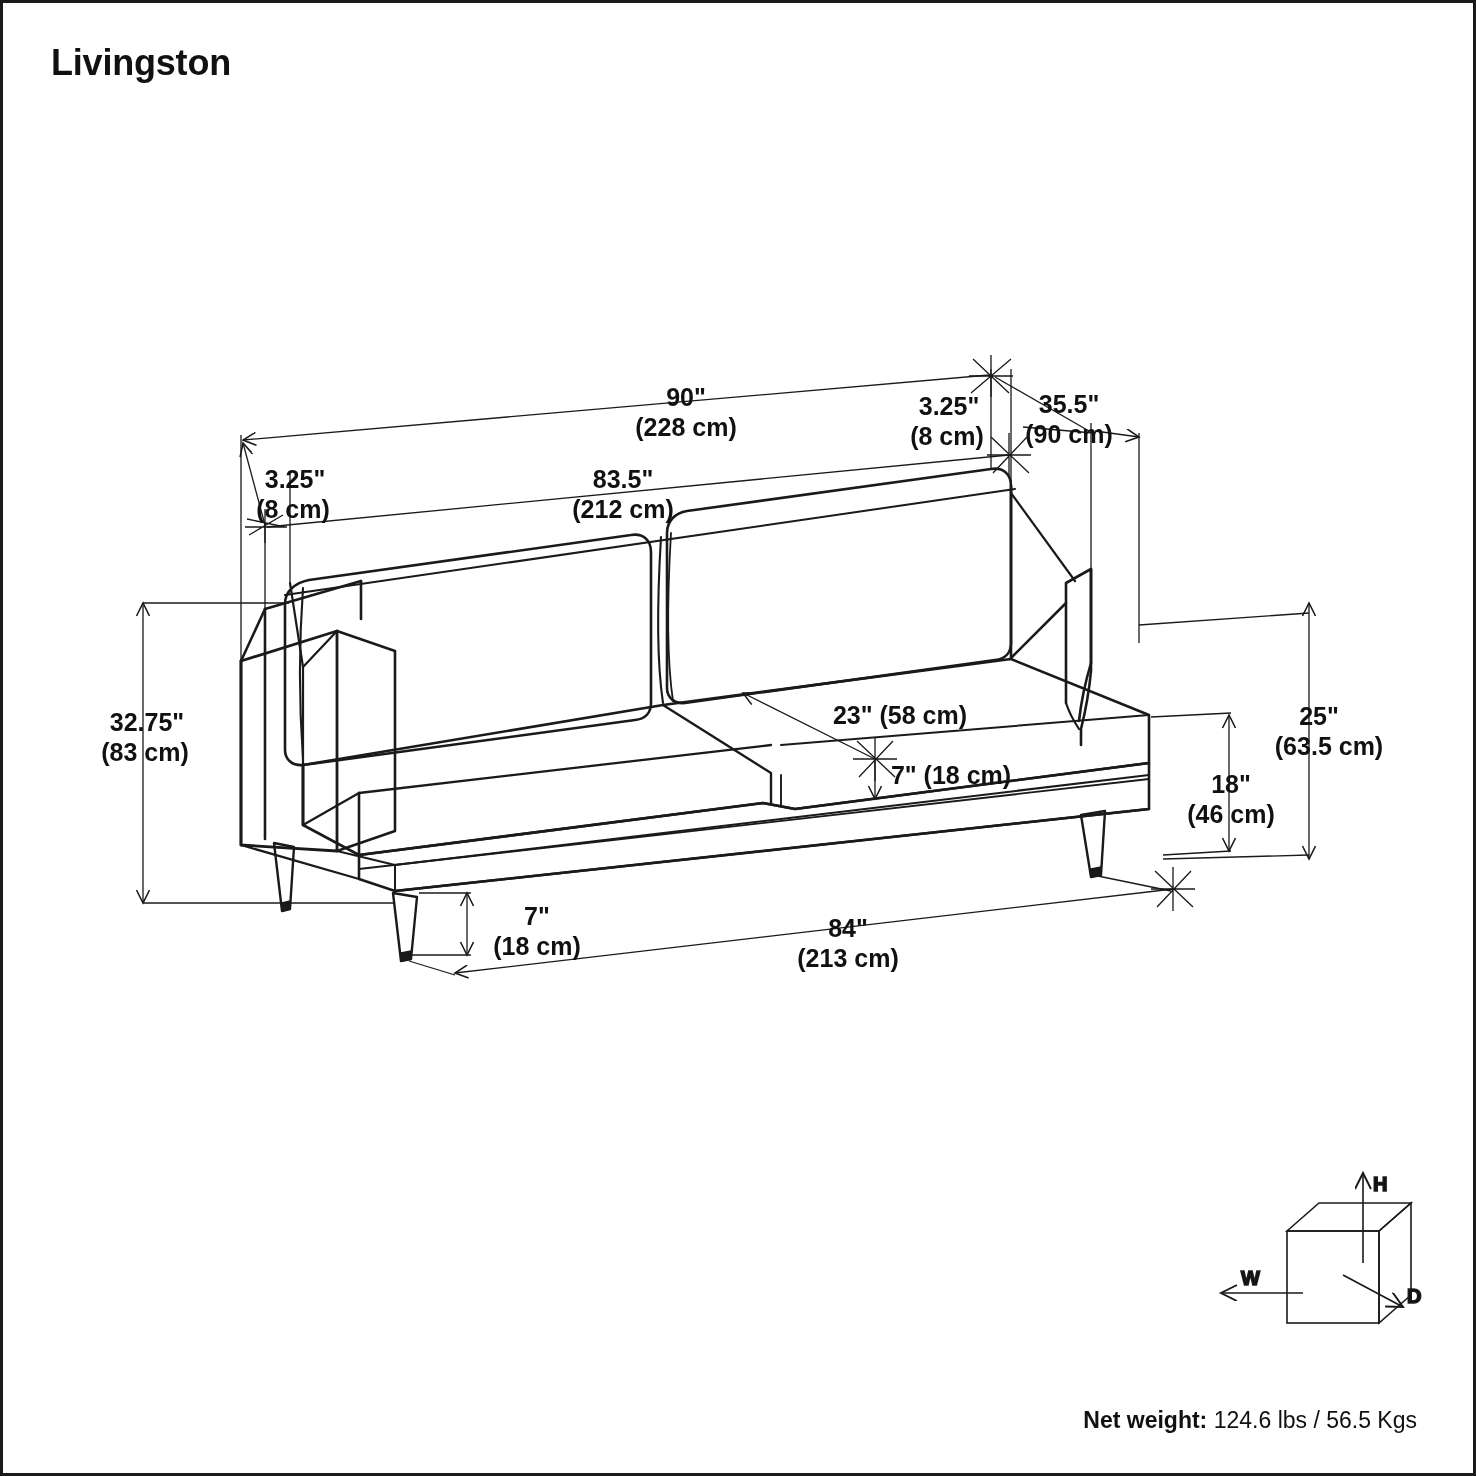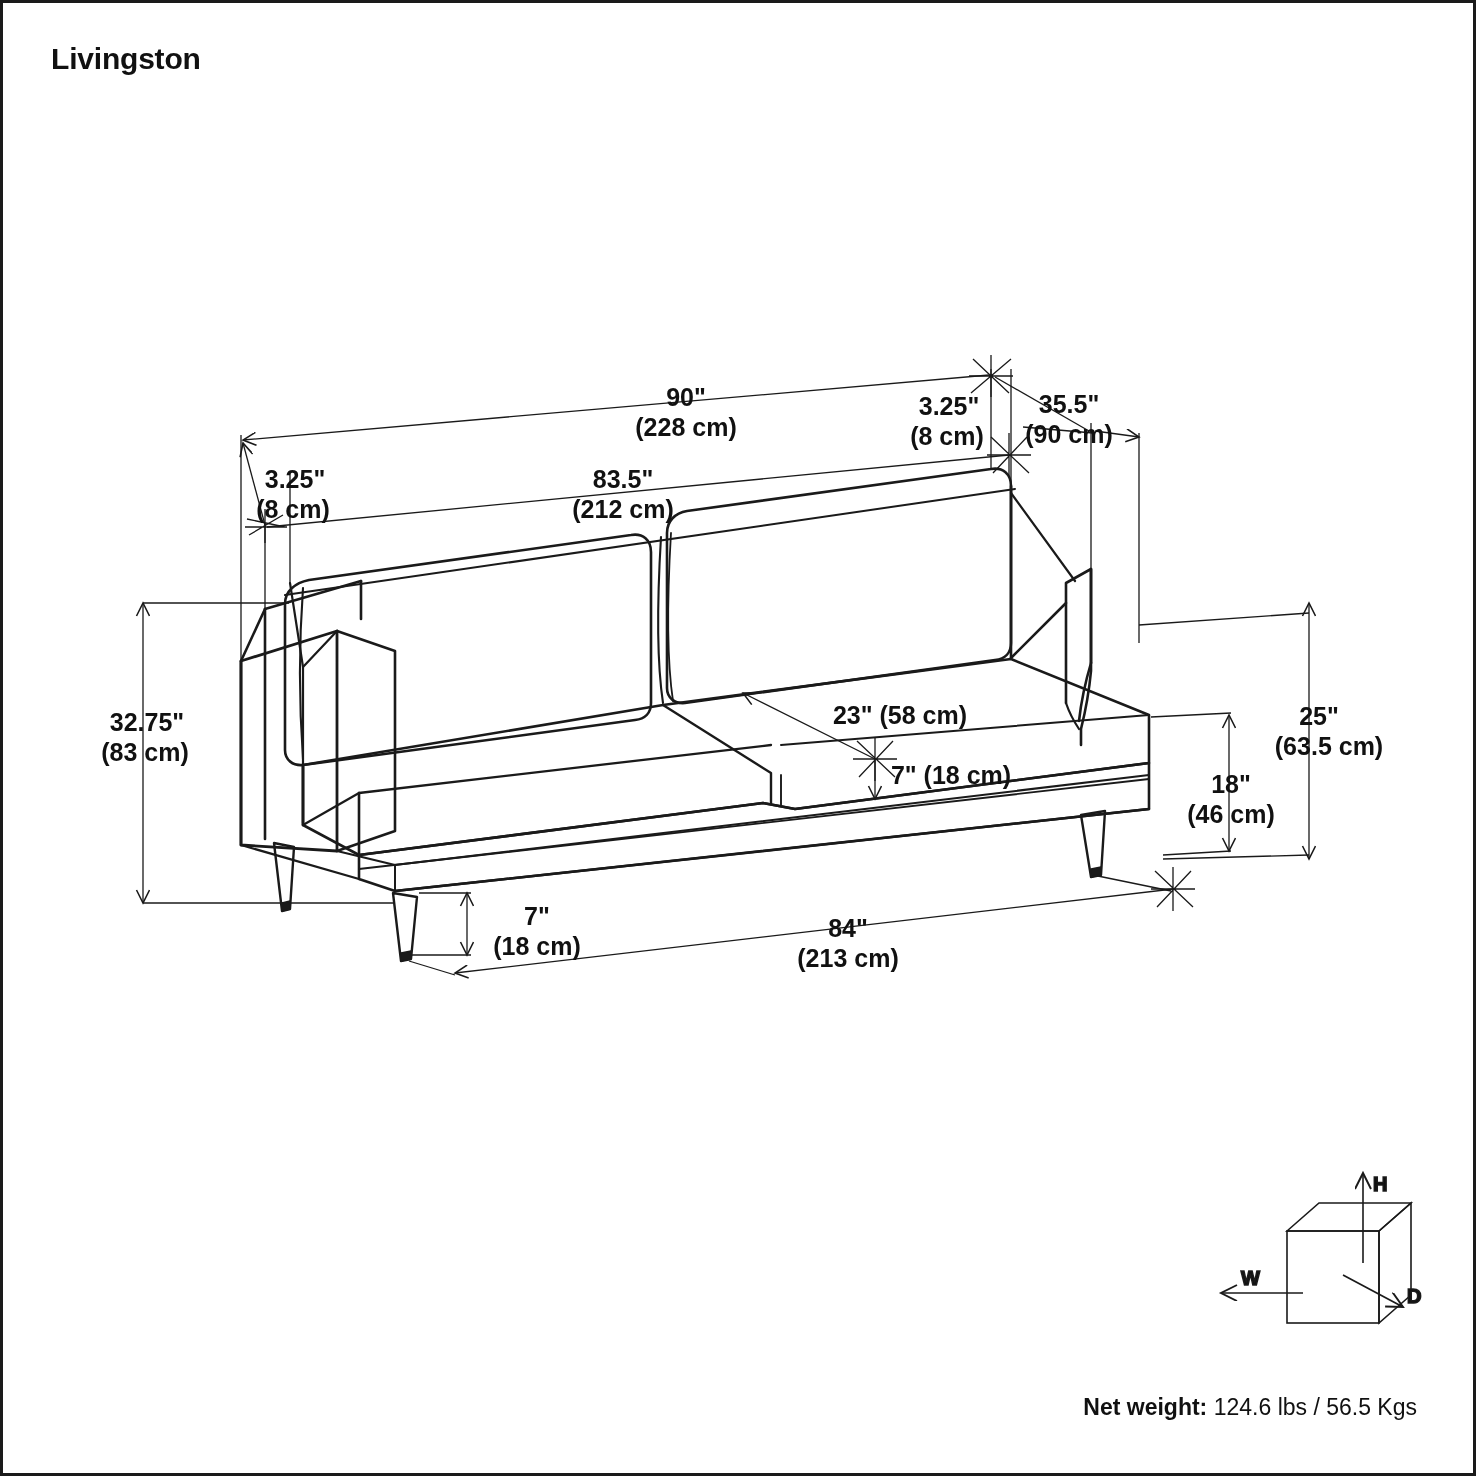--- a/index.html
+++ b/index.html
@@ -25,7 +25,7 @@
     width: 1200px;
   }
   #product-name {
-    font-size: 30px;
+    font-size: 36px;
     font-weight: bold;
     letter-spacing: -0.2px;
     line-height: 1.22;

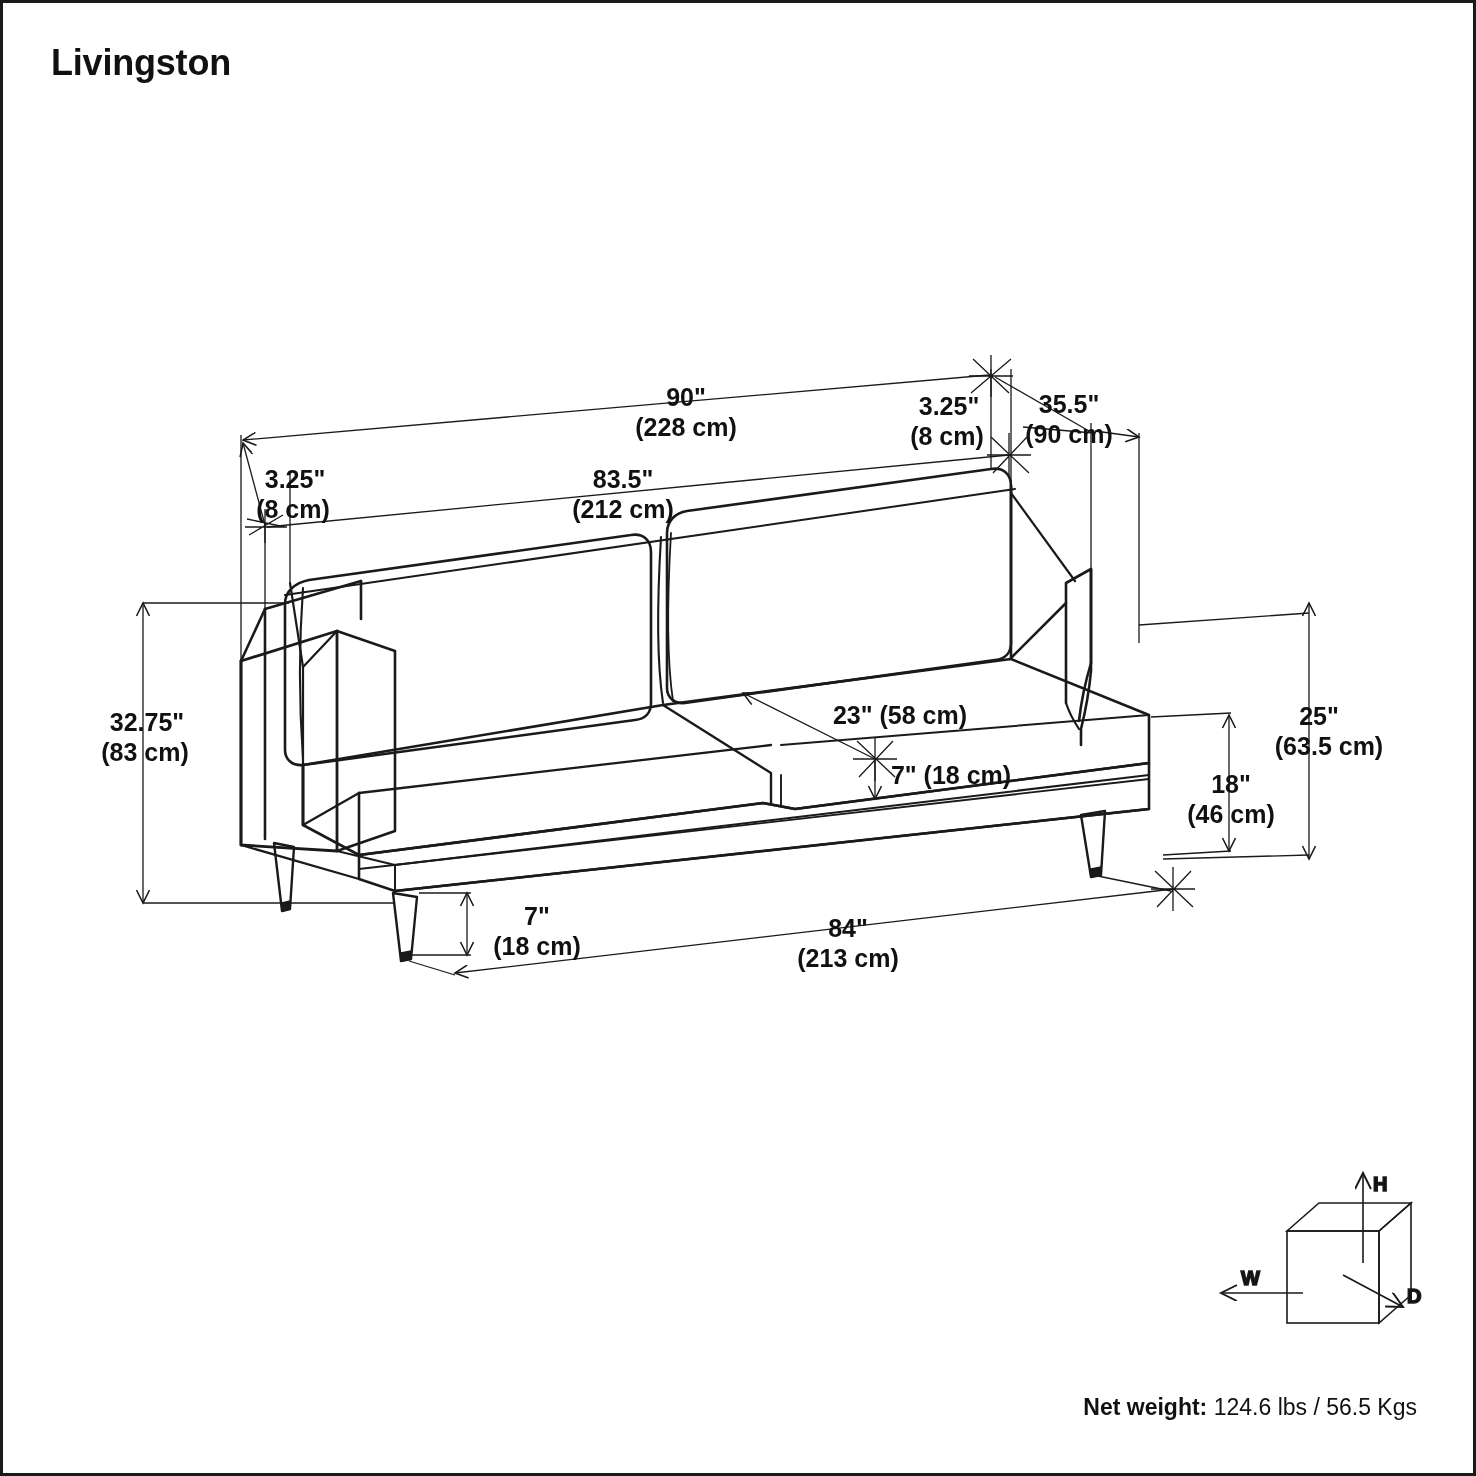--- a/index.html
+++ b/index.html
@@ -48,7 +48,7 @@
   #footer-weight {
     position: absolute;
     right: 56px;
-    bottom: 52px;
+    bottom: 39px;
     font-size: 23px;
     white-space: nowrap;
     text-align: center;

